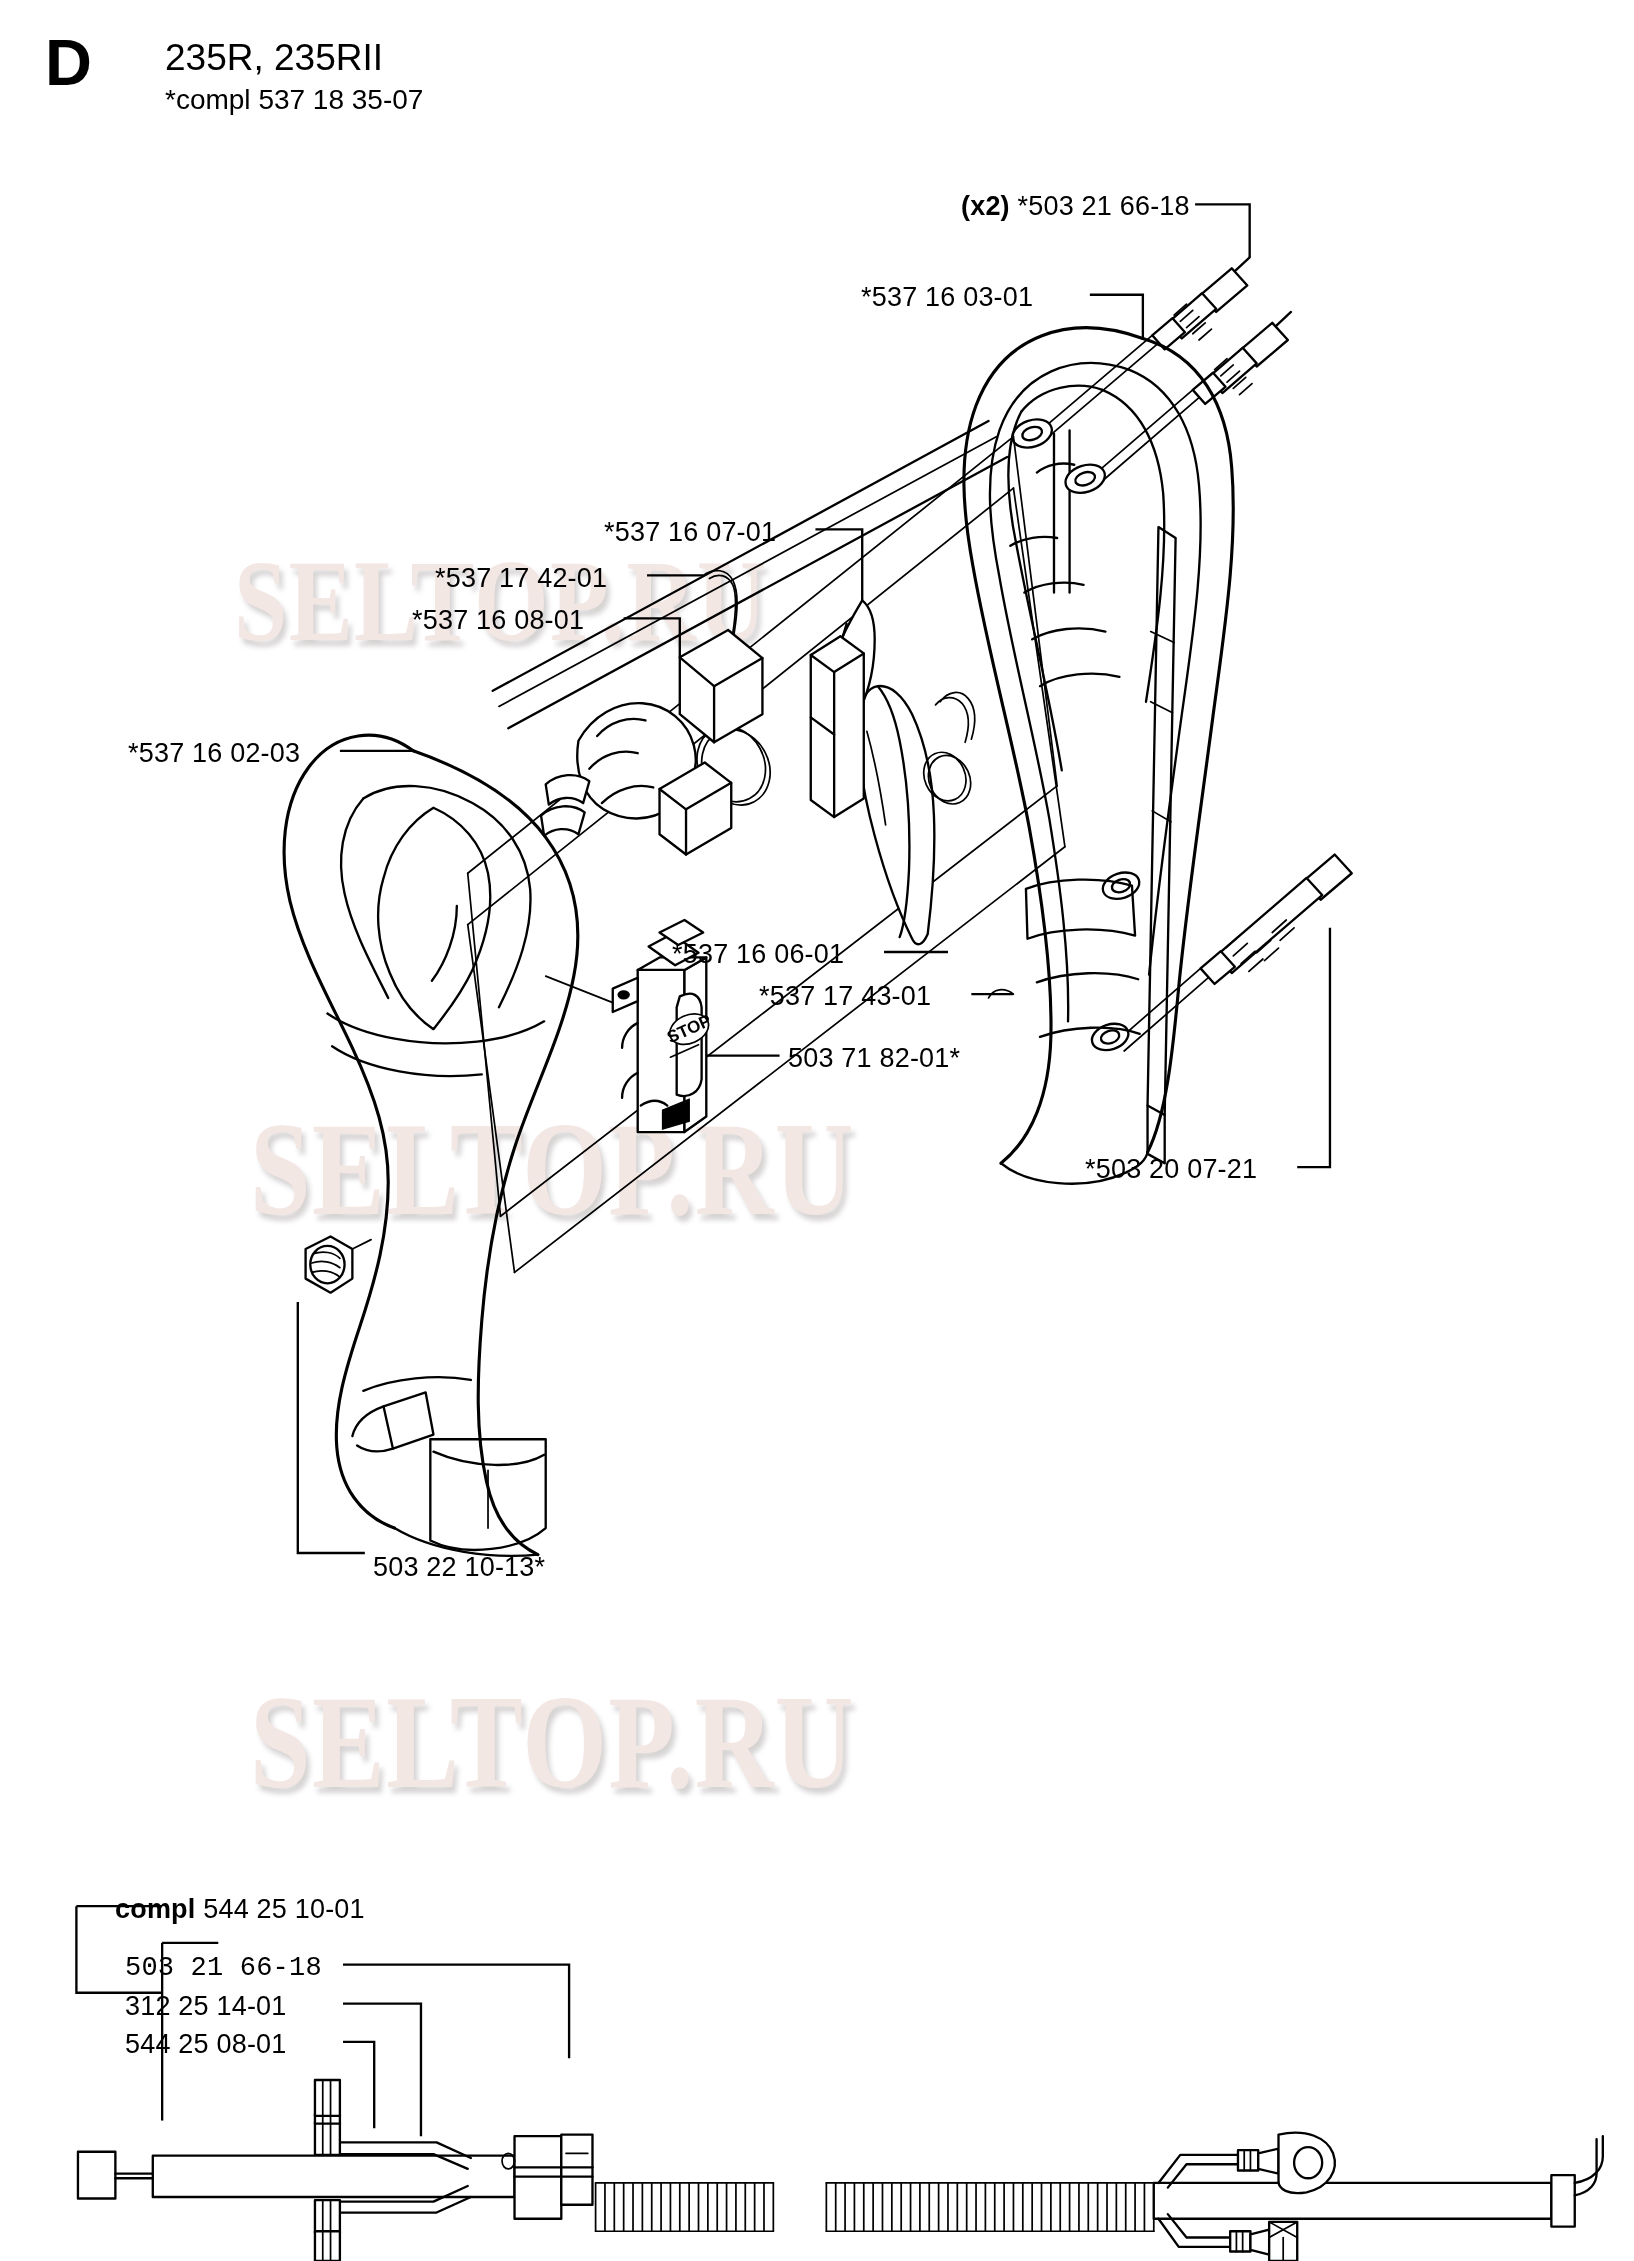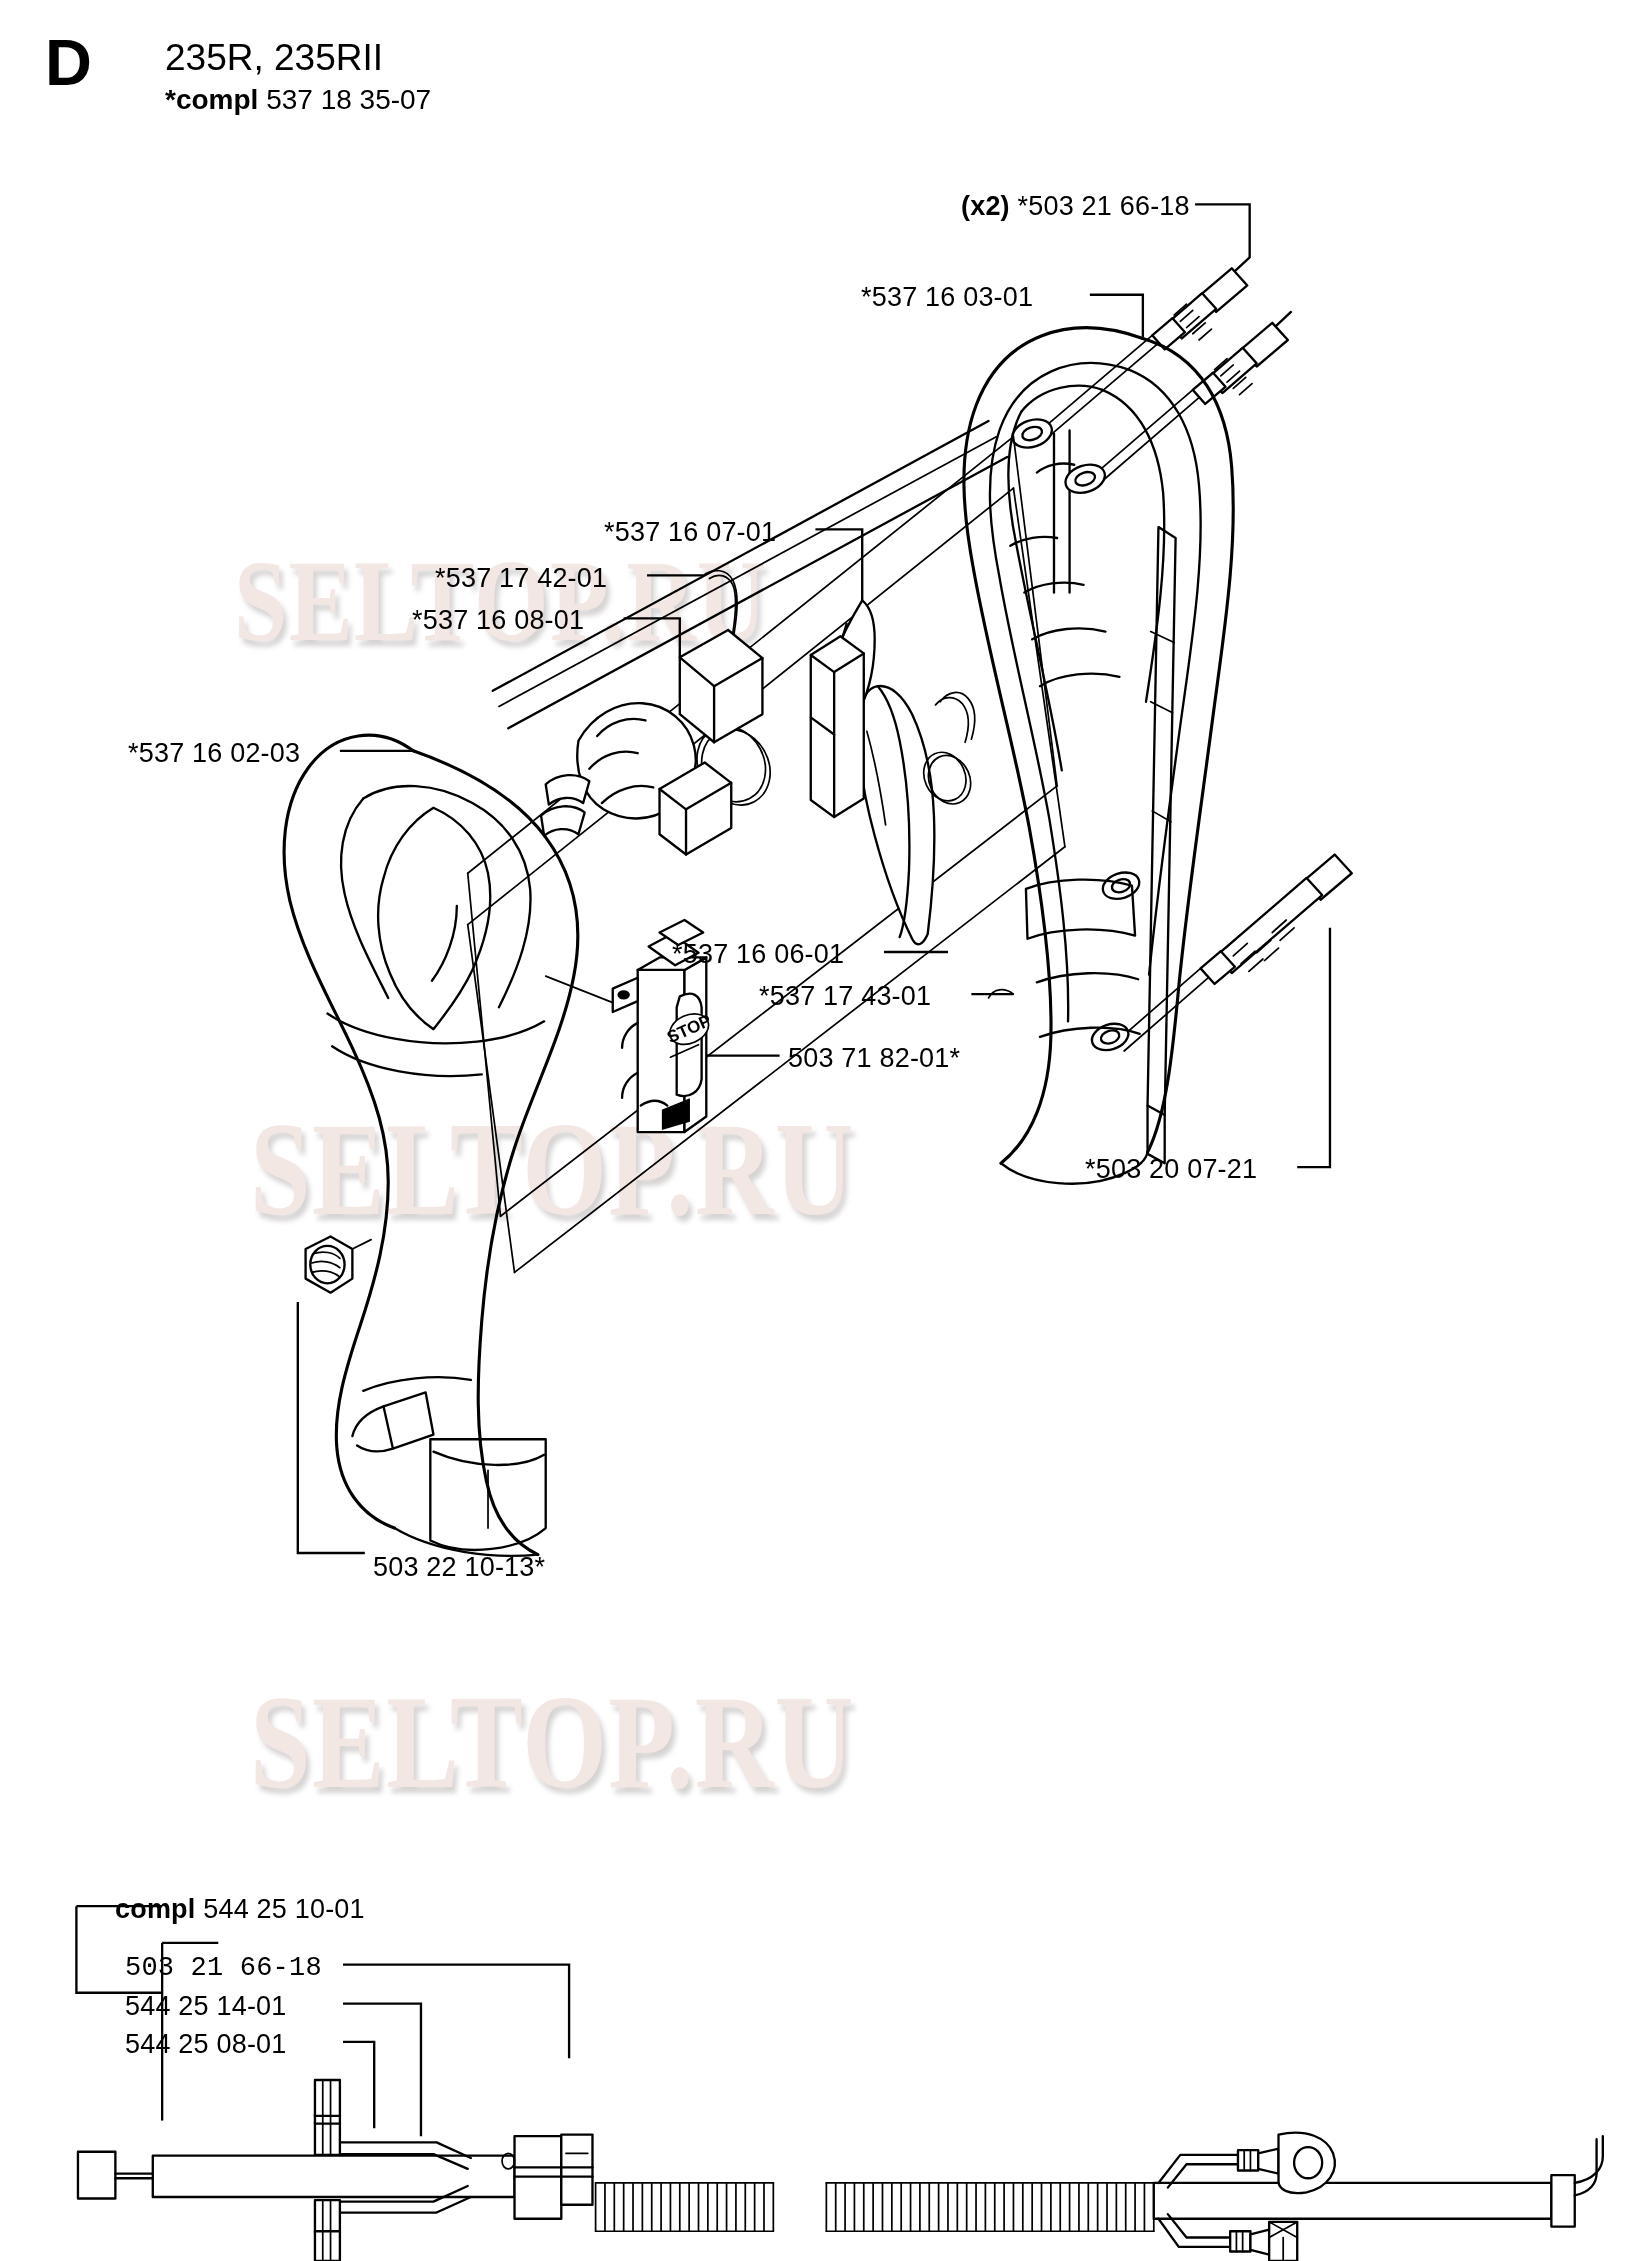--- a/index.html
+++ b/index.html
@@ -13,7 +13,7 @@
   #sec-models{position:absolute;left:165px;top:39px;font-size:37px;font-weight:normal;
               letter-spacing:0px;line-height:1;}
   #sec-compl{position:absolute;left:165px;top:86px;font-size:28px;line-height:1;}
-  #sec-compl .b{font-weight:bold;}
+  #sec-compl .b{font-weight:normal;}
 
   
   .lbl{position:absolute;font-size:27px;line-height:1;white-space:nowrap;

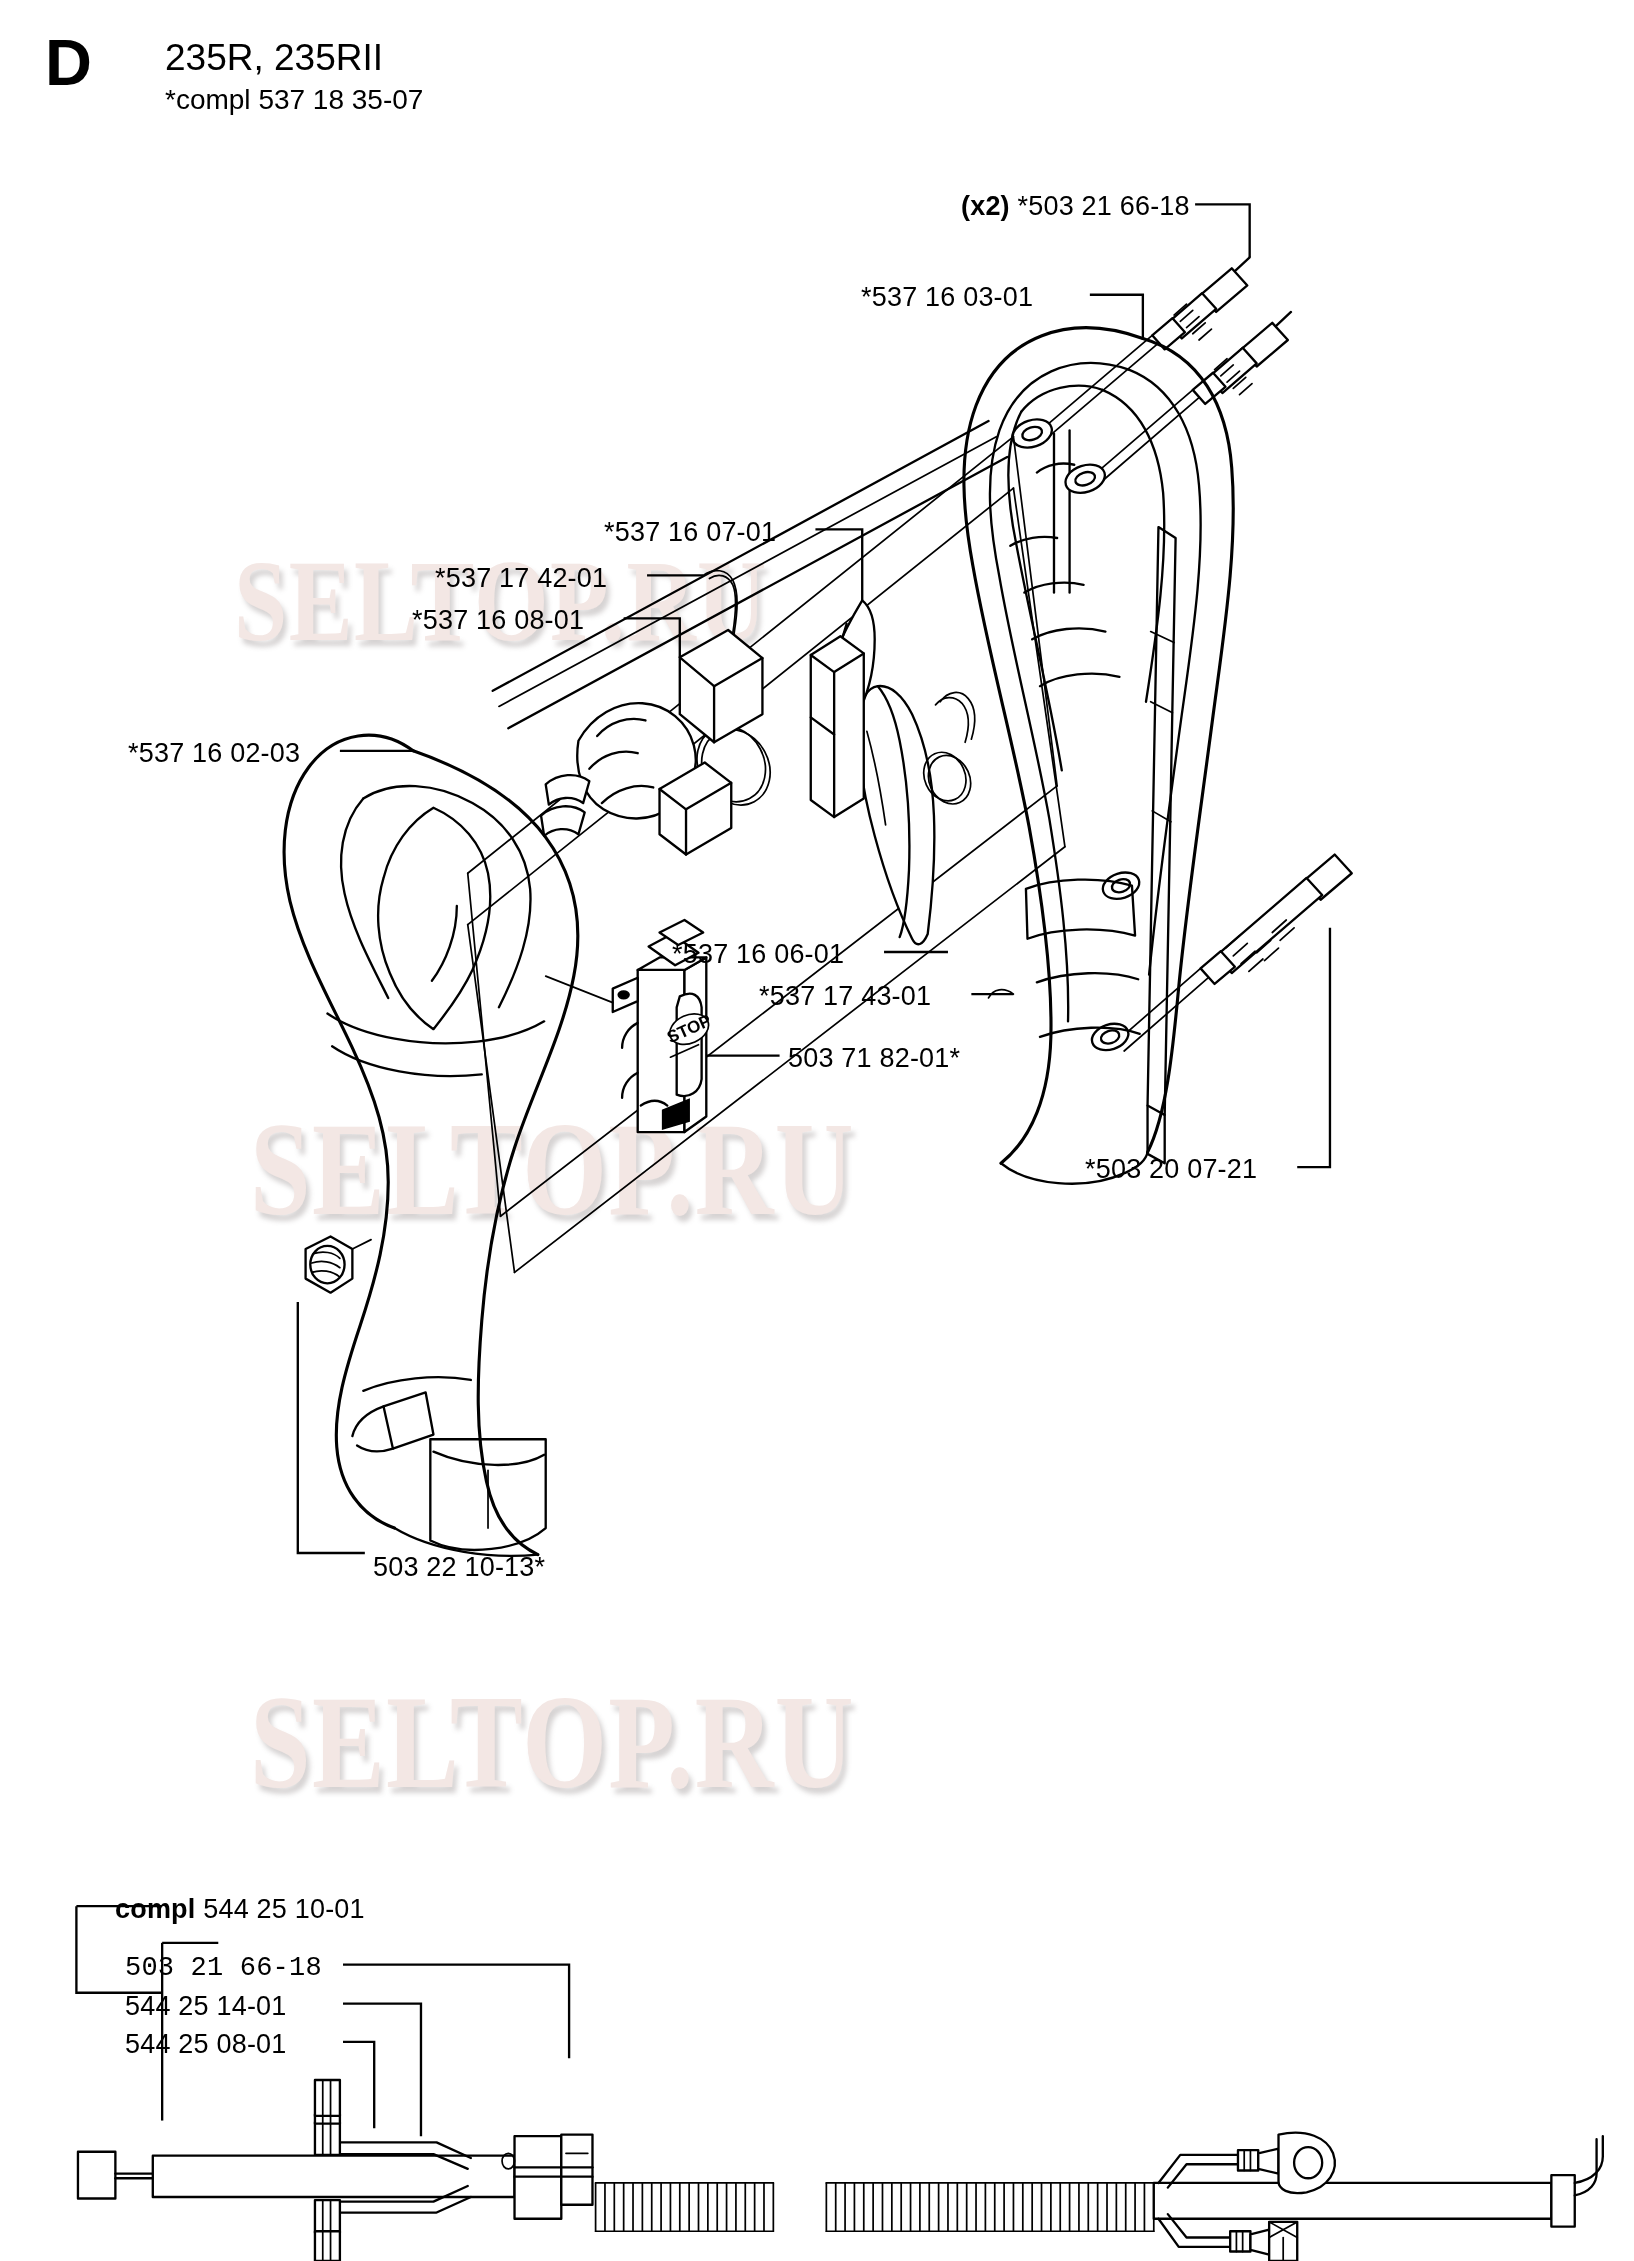--- a/index.html
+++ b/index.html
@@ -453,7 +453,7 @@
     <span>544 25 10-01</span>
   </div>
 <div class="lbl" style="left: 125px; top: 1955px; font-family: Liberation Mono, monospace;">503 21 66-18</div>
-    <div class="lbl" style="left: 125px; top: 1993px;">544 25 14-01</div>
+    <div class="lbl" style="left: 125px; top: 1993px;">312 25 14-01</div>
     <div class="lbl" style="left: 125px; top: 2031px;">544 25 08-01</div>
   </div>
 

